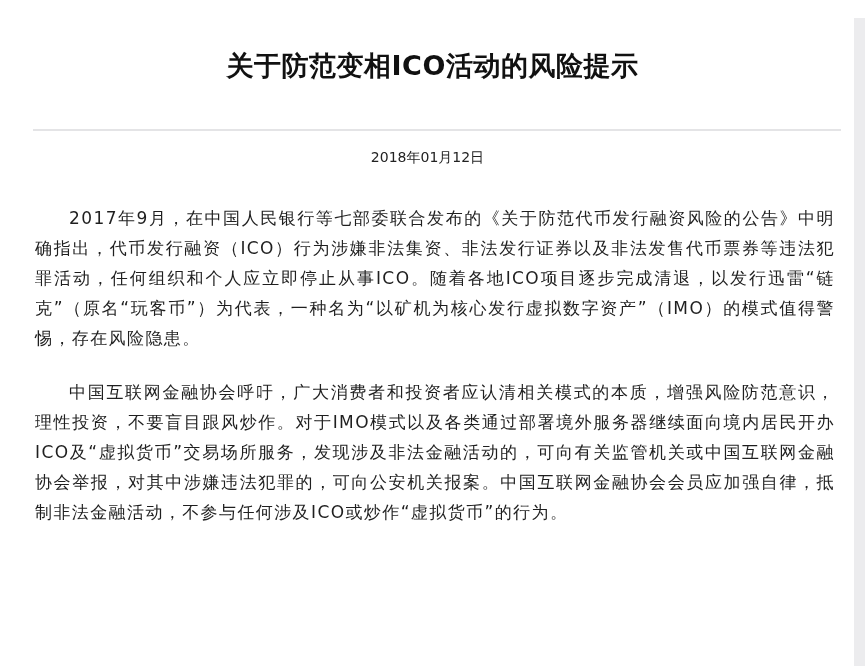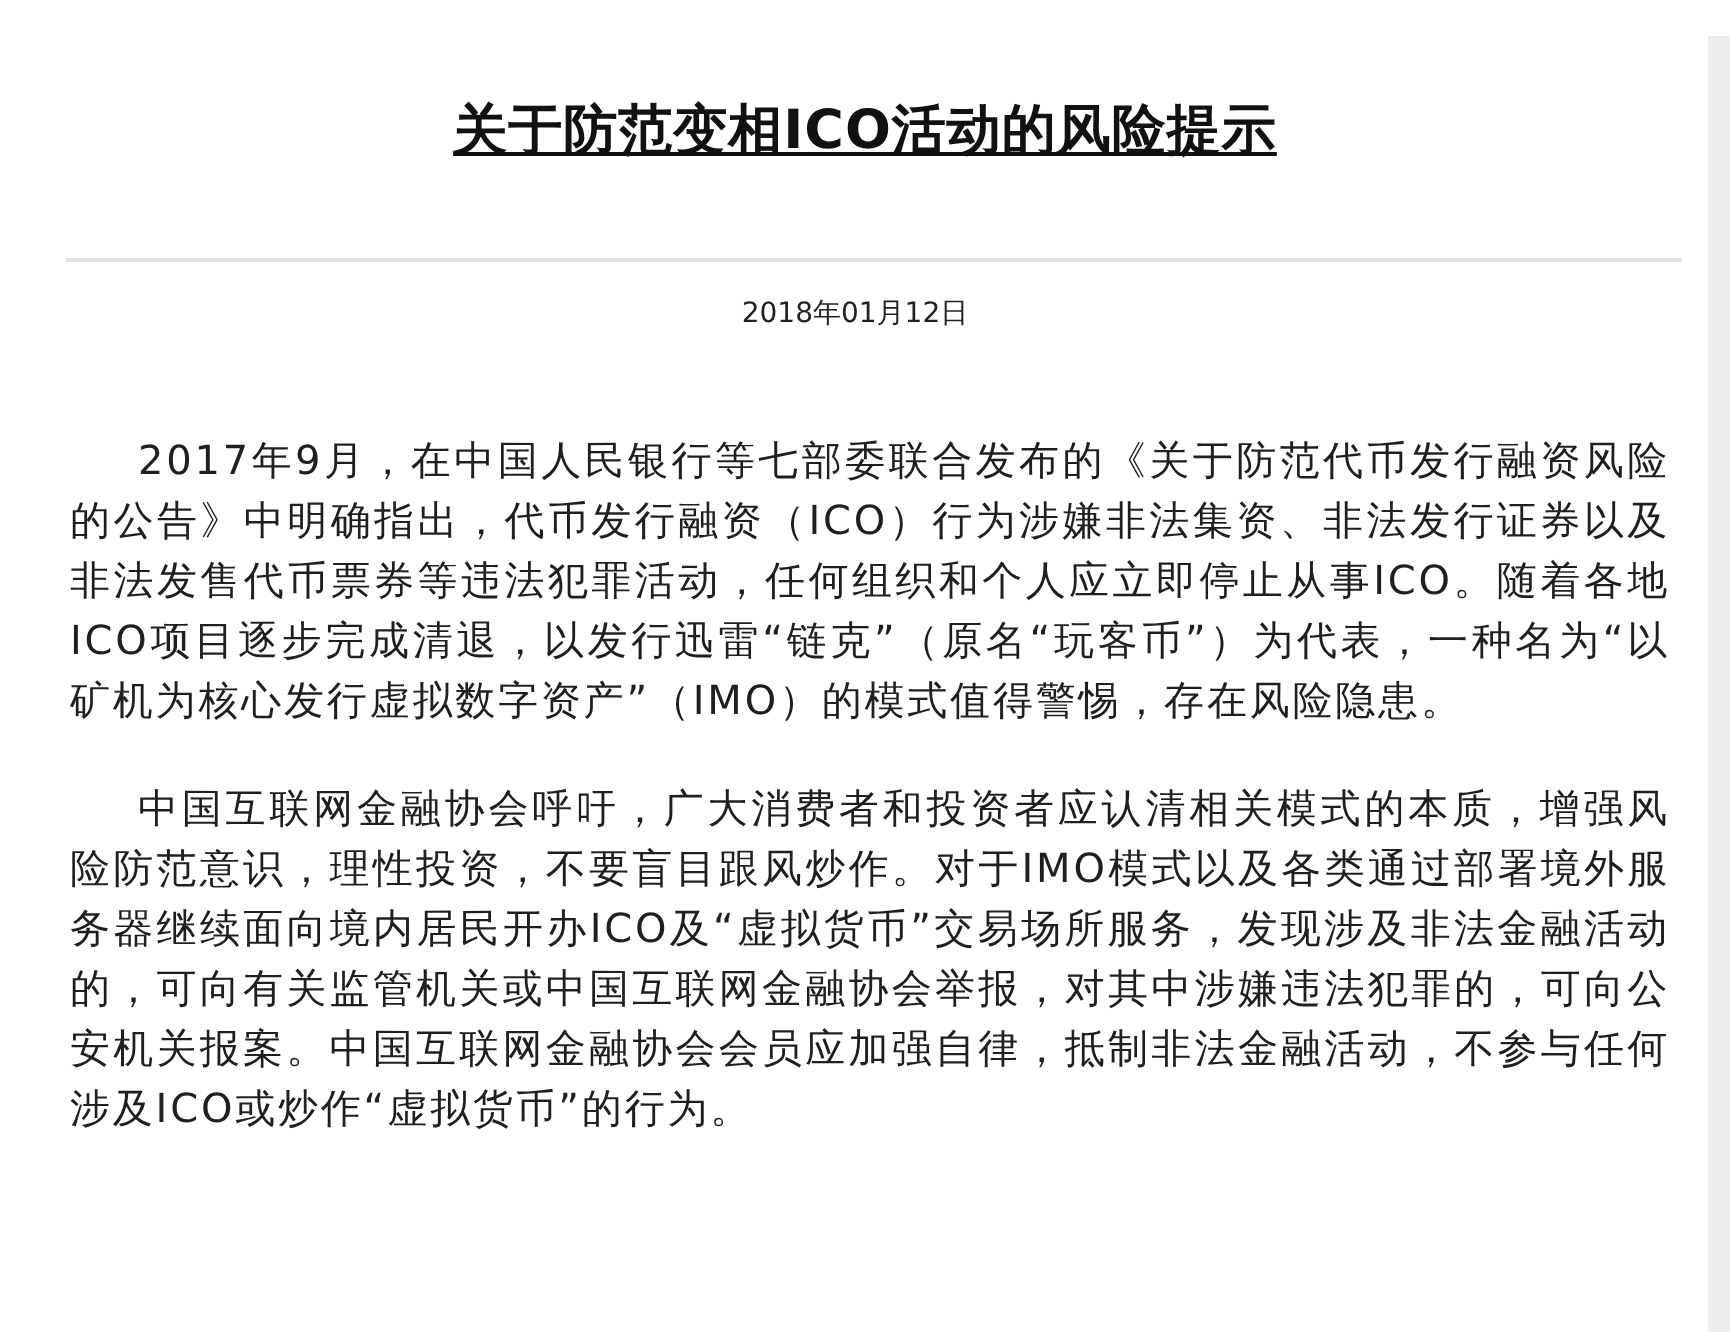--- a/index.html
+++ b/index.html
@@ -39,7 +39,6 @@
       line-height: 36px;
       color: #111;
       letter-spacing: 0.5px;
-      text-decoration: underline;
     }
     .divider {
       position: absolute;

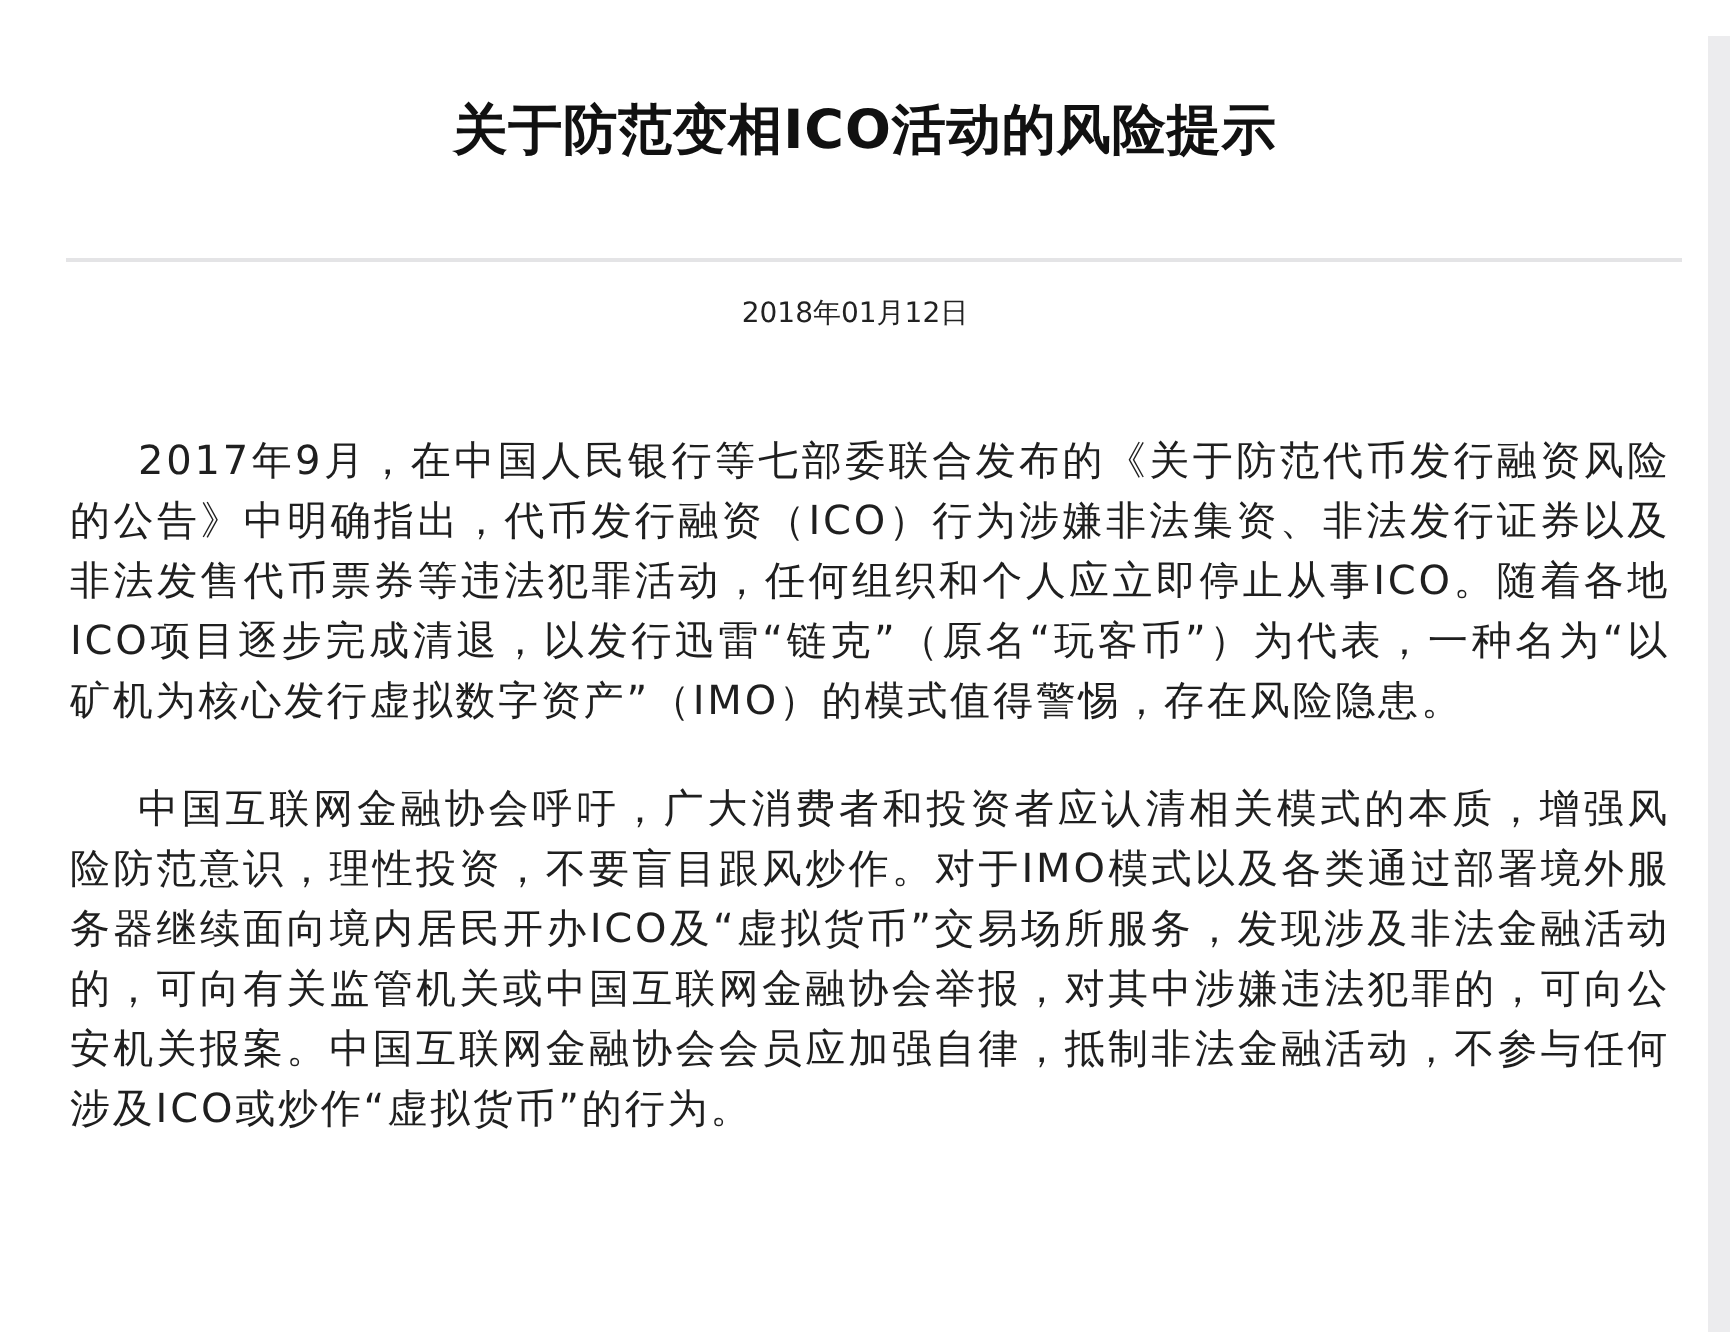--- a/index.html
+++ b/index.html
@@ -65,8 +65,8 @@
       width: 800px;
     }
     .para {
-      margin: 12px 0 24px 0;
-      font-size: 20px;
+      margin: 0 0 24px 0;
+      font-size: 17px;
       line-height: 30px;
       text-indent: 34px;
       letter-spacing: 1.4px;

